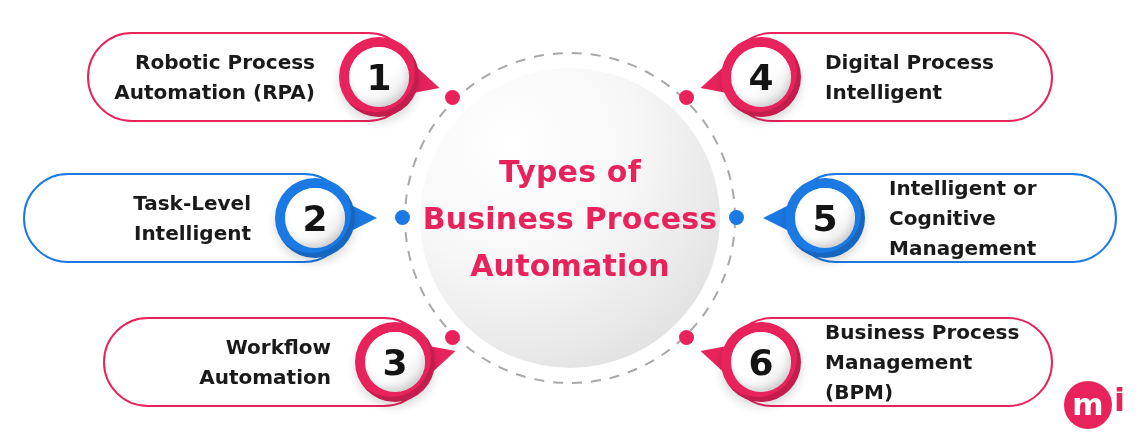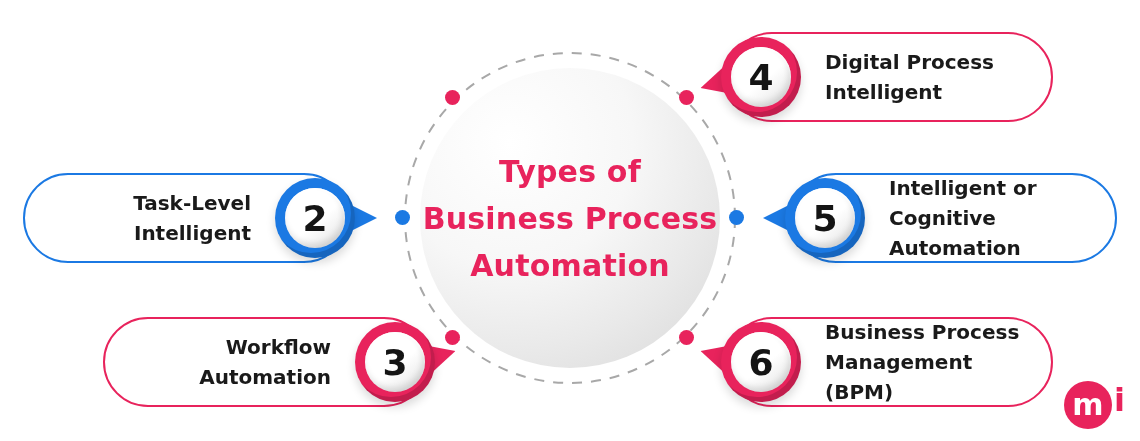--- a/index.html
+++ b/index.html
@@ -118,6 +118,17 @@
   <span class="dot pink d5"></span>
   <span class="dot pink d6"></span>
 
+  <div class="pill pink left row-top p1">
+    <div class="pill-label">Robotic Process
+Automation (RPA)</div>
+    <div class="badge">
+      <span class="badge-tail"></span>
+      <span class="badge-ring"></span>
+      <span class="badge-inner">
+        <span class="badge-num">1</span>
+      </span>
+    </div>
+  </div>
 
   <div class="pill blue left row-mid p2">
     <div class="pill-label">Task-Level

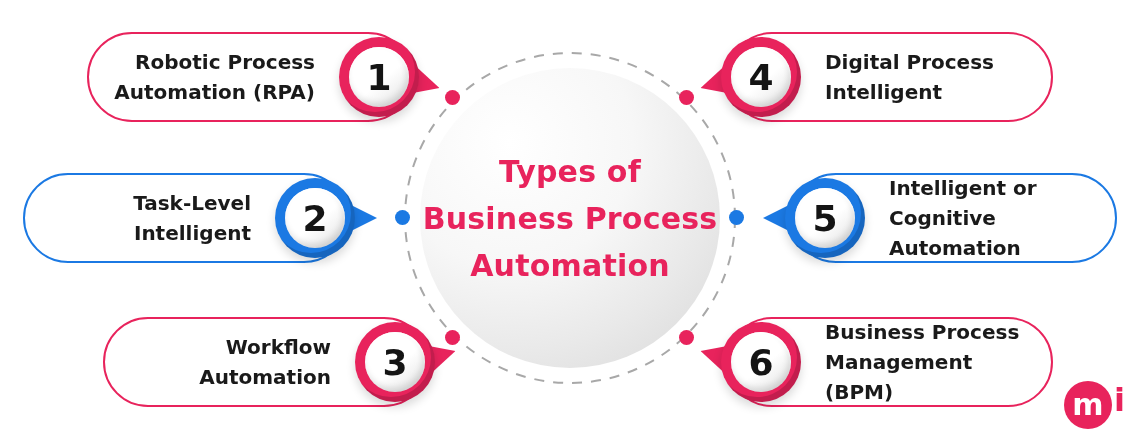--- a/index.html
+++ b/index.html
@@ -168,7 +168,7 @@
 
   <div class="pill blue right row-mid p5">
     <div class="pill-label">Intelligent or Cognitive
-Automation</div>
+Management</div>
     <div class="badge">
       <span class="badge-tail"></span>
       <span class="badge-ring"></span>

